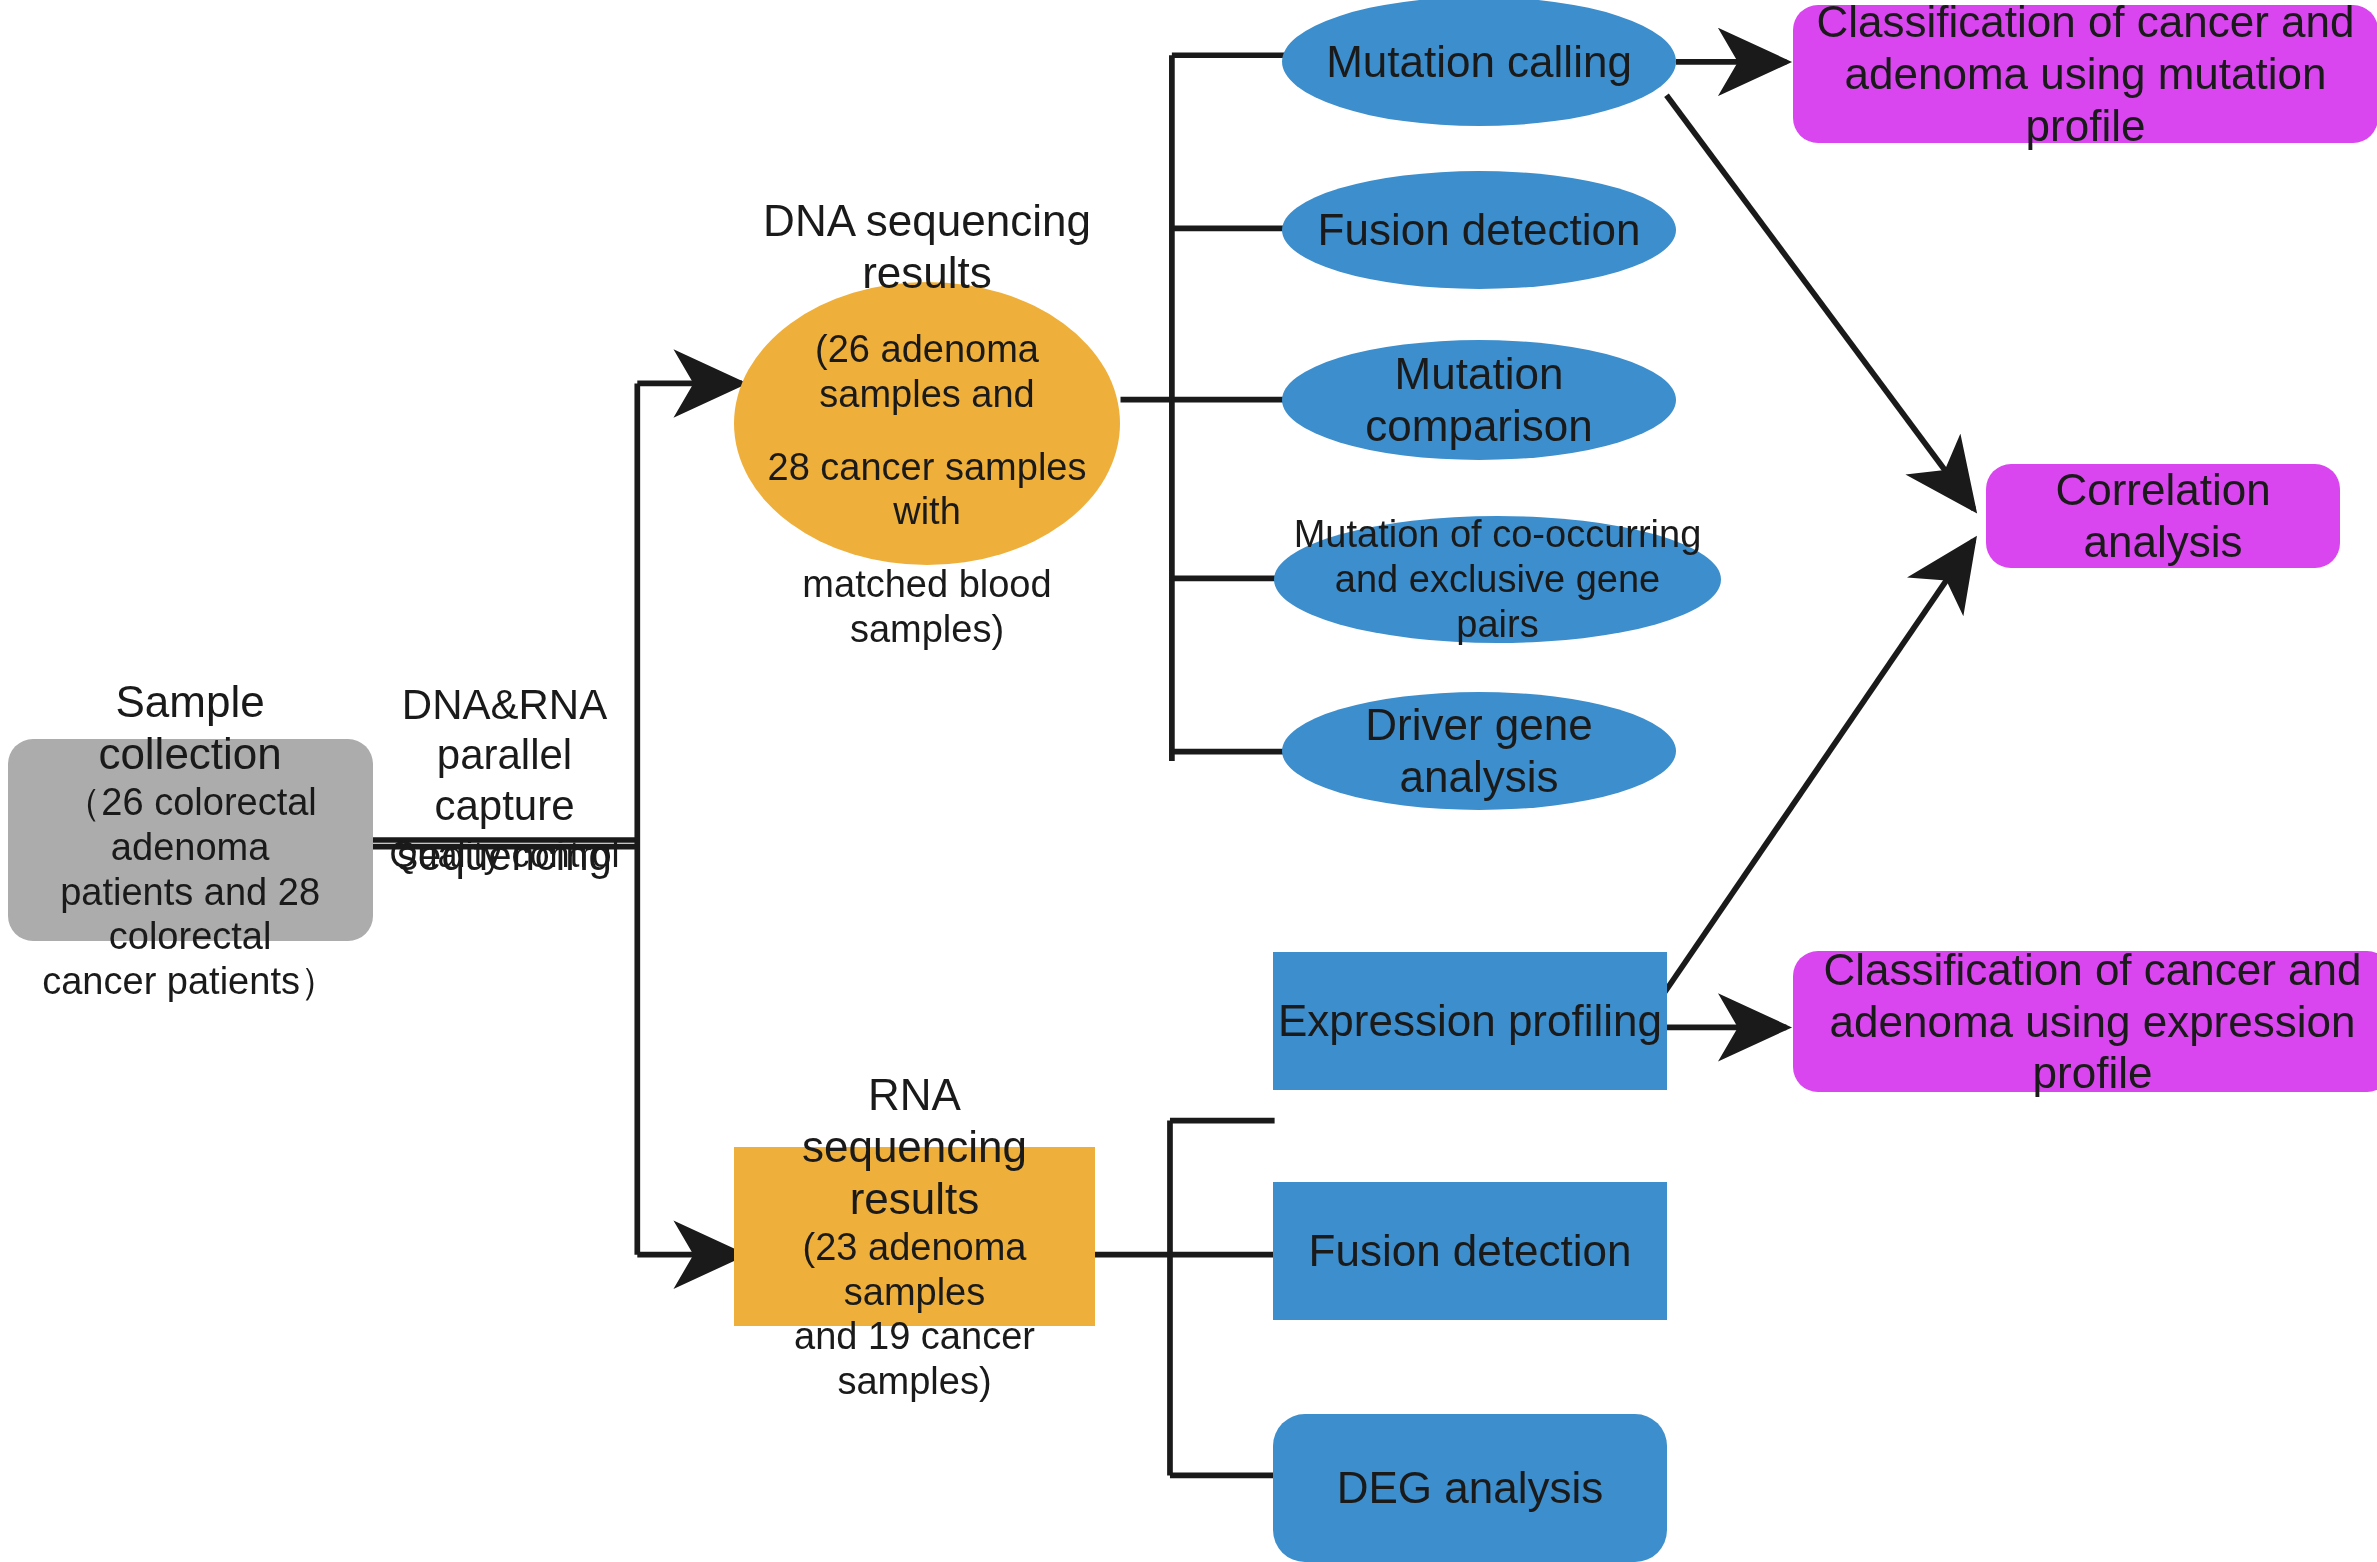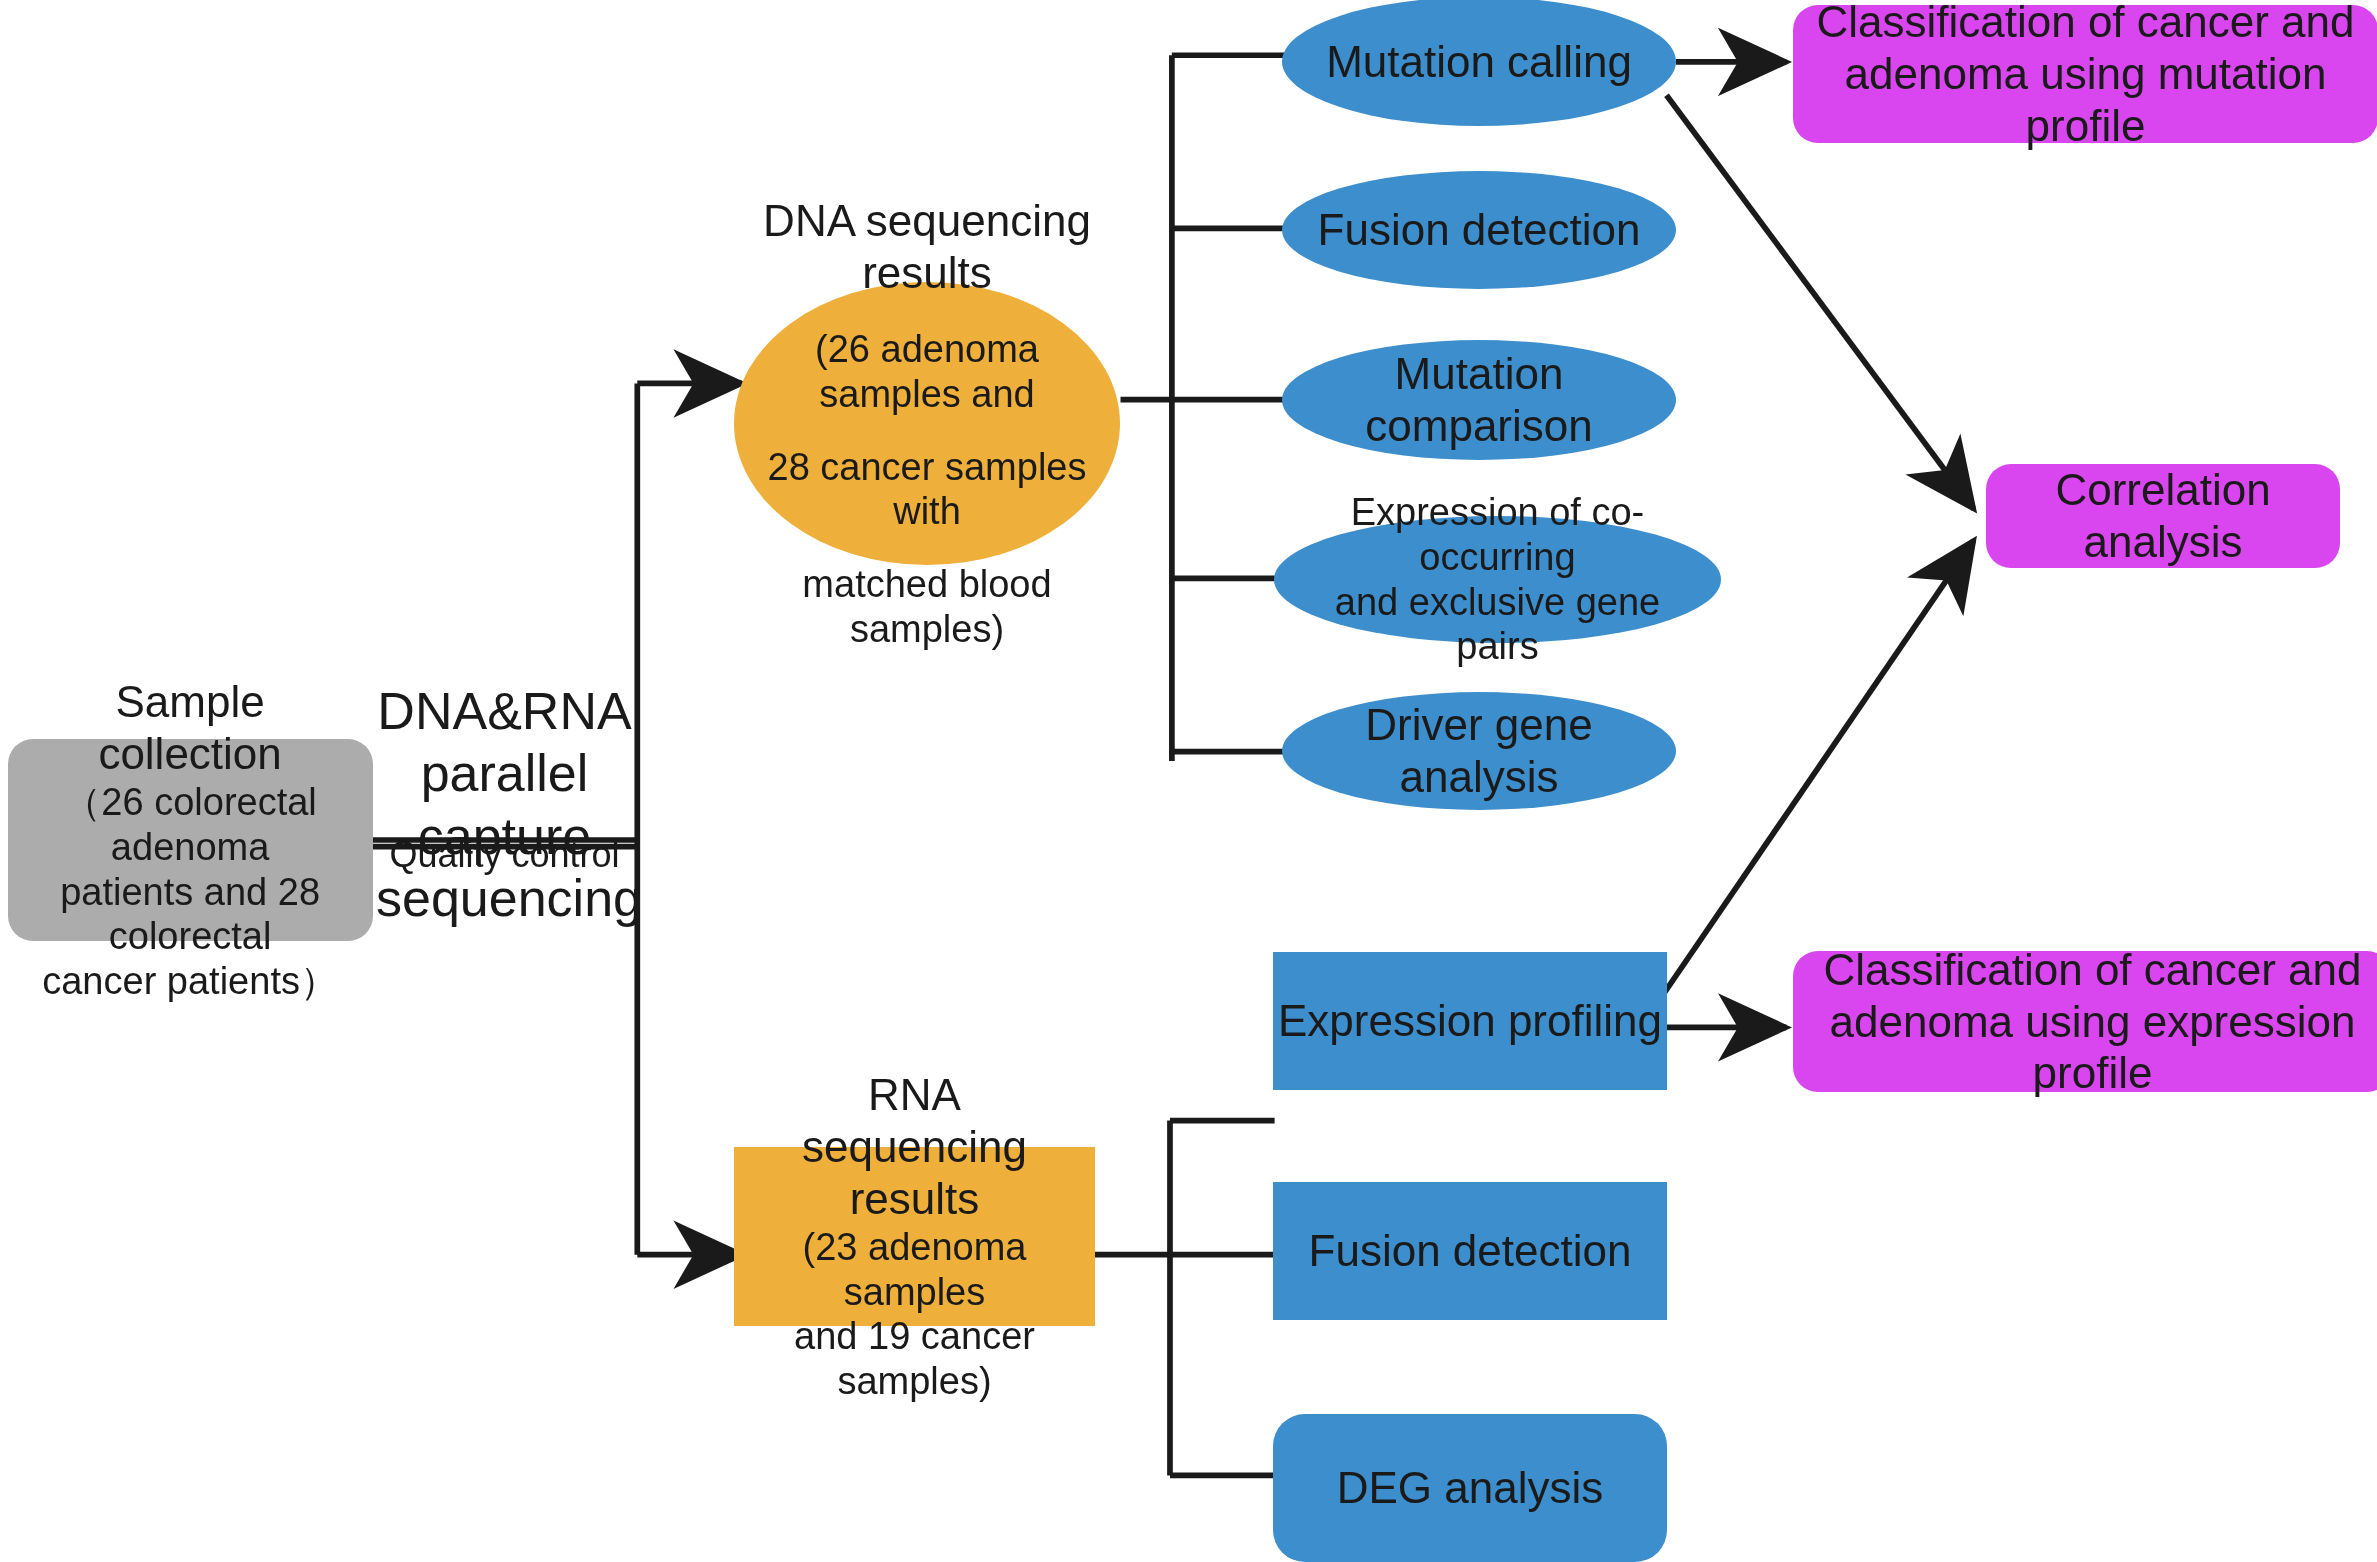--- a/index.html
+++ b/index.html
@@ -151,7 +151,7 @@
   </div>
 
   <div class="node ellipse blue" style="left:1274px; top:516px; width:447px; height:127px; padding:0 17px;">
-    <span class="ell-line-sm">Expression of co-occurring</span>
+    <span class="ell-line-sm">Mutation of co-occurring</span>
     <span class="ell-line-sm">and exclusive gene pairs</span>
   </div>
 

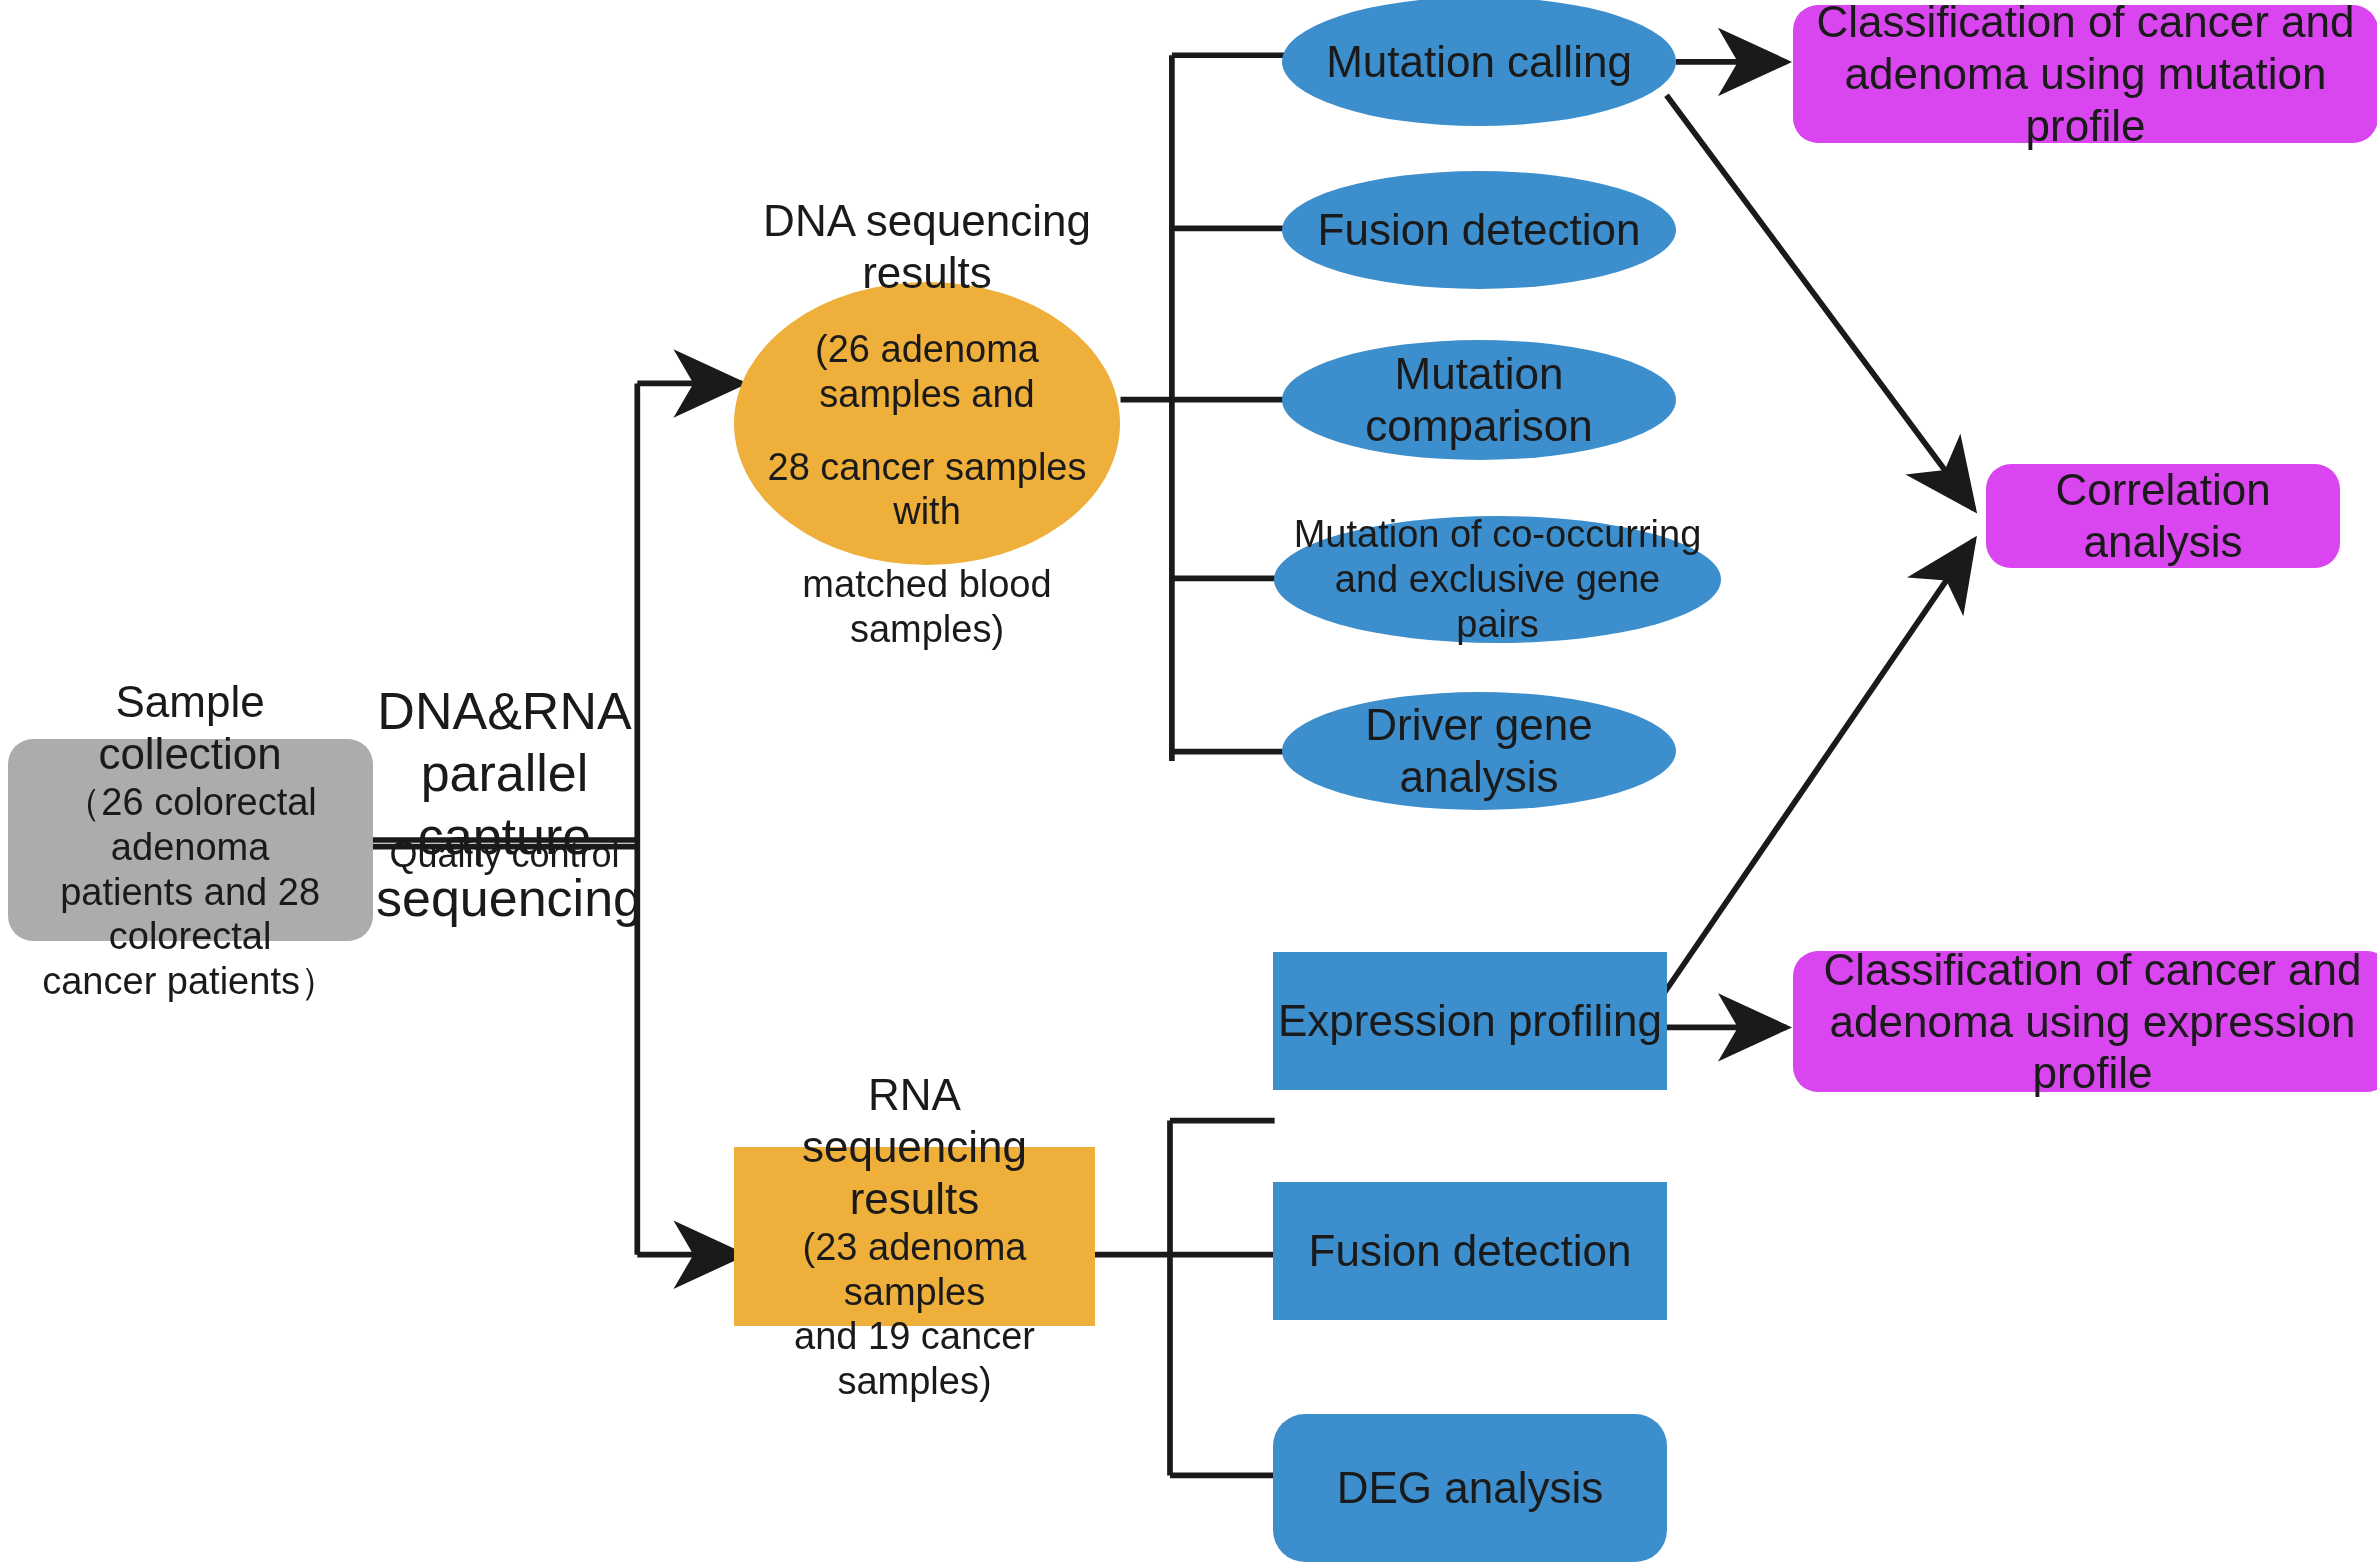--- a/index.html
+++ b/index.html
@@ -58,7 +58,7 @@
     text-align: center;
     line-height: 1.2;
   }
-  .edge-label .big { font-size: 52px; display: block; }
+  .edge-label .big { font-size: 42px; display: block; }
   .edge-label .small { font-size: 36px; display: block; }
 </style>
 </head>

